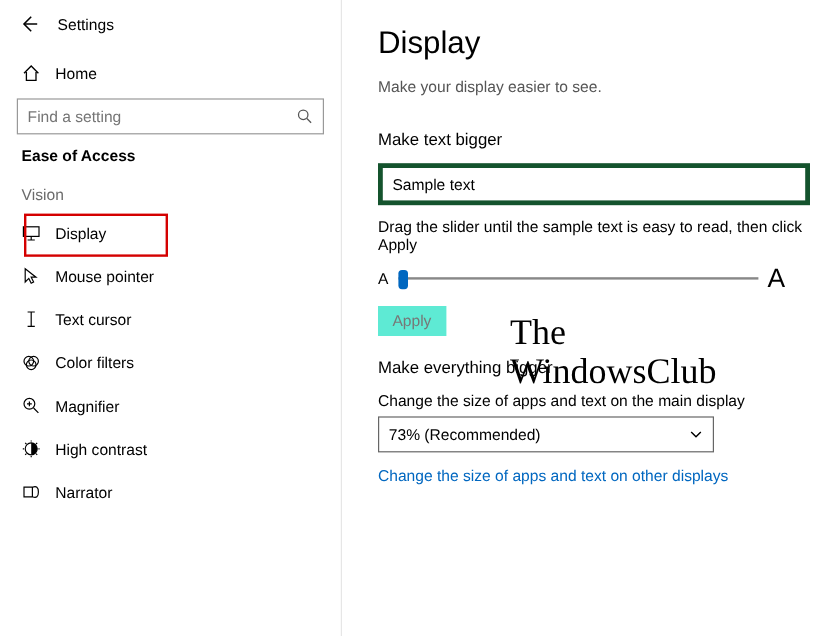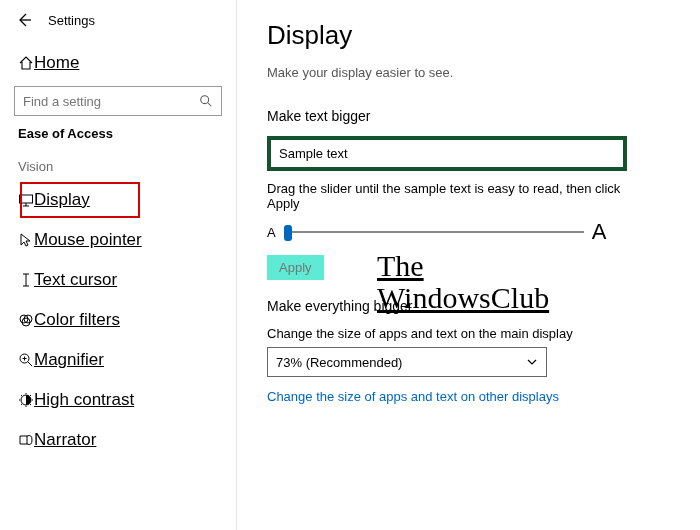--- a/index.html
+++ b/index.html
@@ -10,7 +10,7 @@
   .back { width: 20px; height: 20px; display: inline-flex; align-items: center; justify-content: center; cursor: pointer; }
   .hdr { display: flex; align-items: center; gap: 14px; margin-bottom: 16px; }
   .hdr-title { font-size: 13px; }
-  .navitem { display: flex; align-items: center; padding: 7px 4px; cursor: pointer; font-size: 17px; text-decoration: underline; }
+  .navitem { display: flex; align-items: center; gap: 12px; padding: 7px 4px; cursor: pointer; font-size: 13px; }
   .navitem .ic { width: 16px; height: 16px; display: inline-flex; align-items: center; justify-content: center; }
   .search { display: flex; align-items: center; border: 1px solid #999; height: 30px; padding: 0 8px; margin: 6px 0 10px 0; background: #fff; }
   .search input { flex: 1; border: none; outline: none; font-size: 13px; background: transparent; }

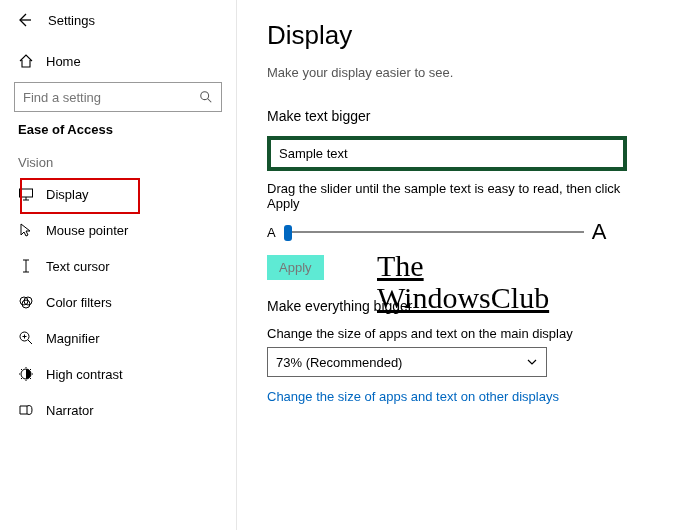--- a/index.html
+++ b/index.html
@@ -12,7 +12,7 @@
   .hdr-title { font-size: 13px; }
   .navitem { display: flex; align-items: center; gap: 12px; padding: 7px 4px; cursor: pointer; font-size: 13px; }
   .navitem .ic { width: 16px; height: 16px; display: inline-flex; align-items: center; justify-content: center; }
-  .search { display: flex; align-items: center; border: 1px solid #999; height: 30px; padding: 0 8px; margin: 6px 0 10px 0; background: #fff; }
+  .search { display: flex; align-items: center; border: 1px solid #999; height: 30px; padding: 0 8px; margin: 6px 0 10px 0; background: #fff; gap: 48px; }
   .search input { flex: 1; border: none; outline: none; font-size: 13px; background: transparent; }
   .cat { font-weight: 600; font-size: 13px; margin: 6px 0 18px 4px; }
   .group { color: #6b6b6b; font-size: 13px; margin: 10px 0 6px 4px; }

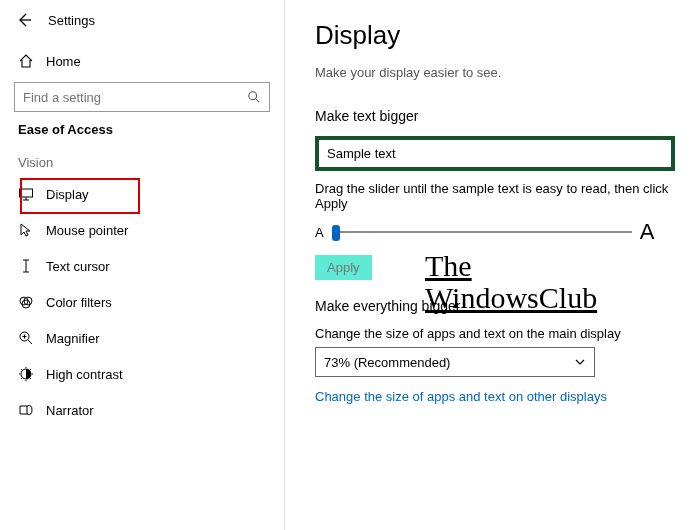--- a/index.html
+++ b/index.html
@@ -33,7 +33,7 @@
   .desc { font-size: 13px; margin: 6px 0; }
   .dd { border: 1px solid #666; width: 280px; height: 30px; display: flex; align-items: center; justify-content: space-between; padding: 0 8px; font-size: 13px; cursor: pointer; margin-bottom: 12px; }
   .link { color: #0067c0; font-size: 13px; margin: 8px 0; cursor: pointer; display: block; }
-  .wm { position: absolute; top: 250px; left: 140px; pointer-events: none; text-decoration: underline; }
+  .wm { position: absolute; top: 262px; left: 140px; pointer-events: none; }
   .wm-txt { font-family: Georgia, 'Times New Roman', serif; font-size: 30px; line-height: 1.05; }
   svg { display: block; }
 </style>

